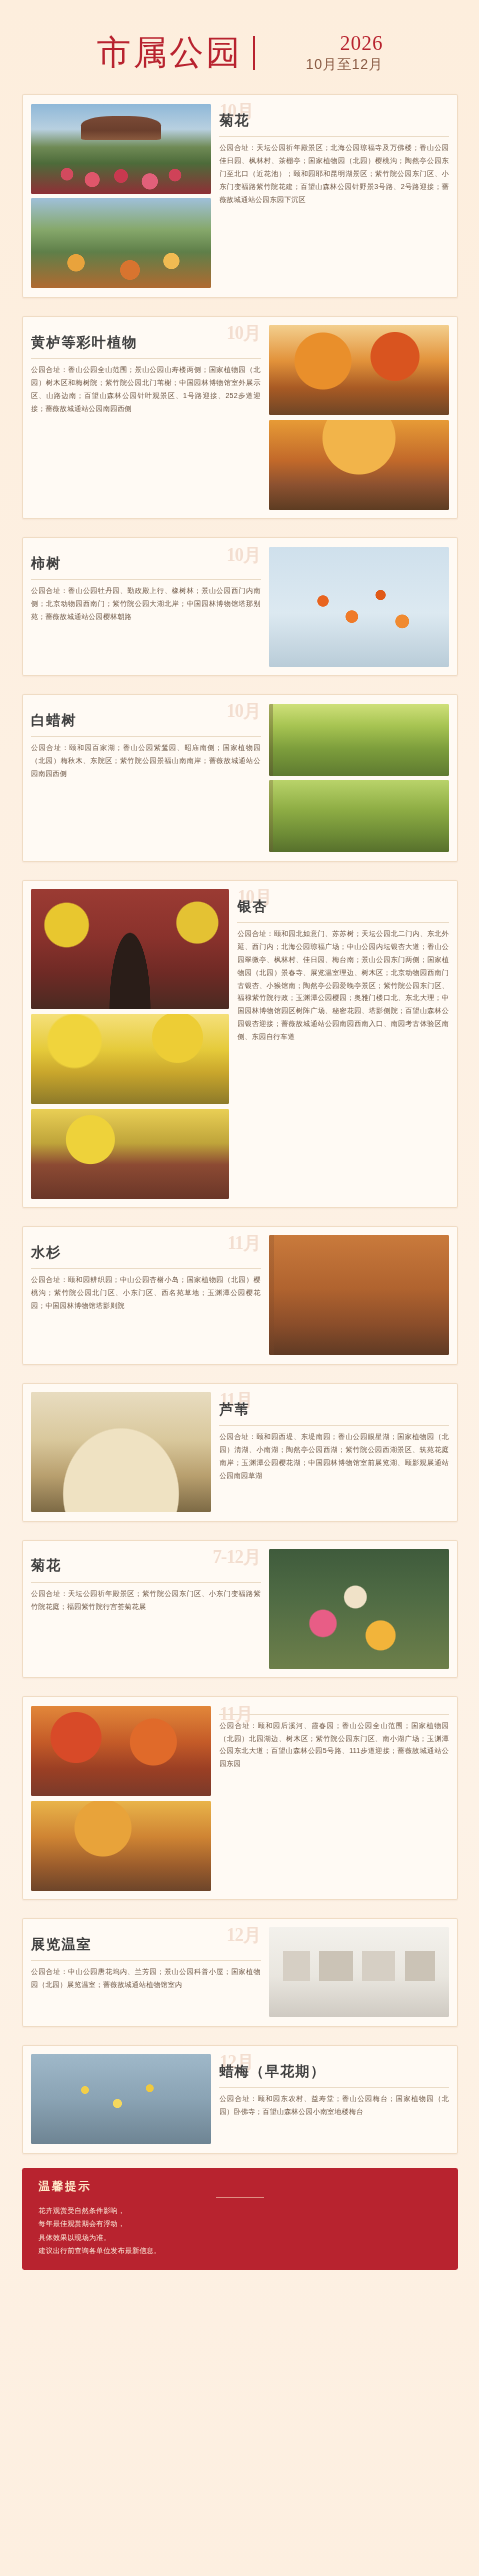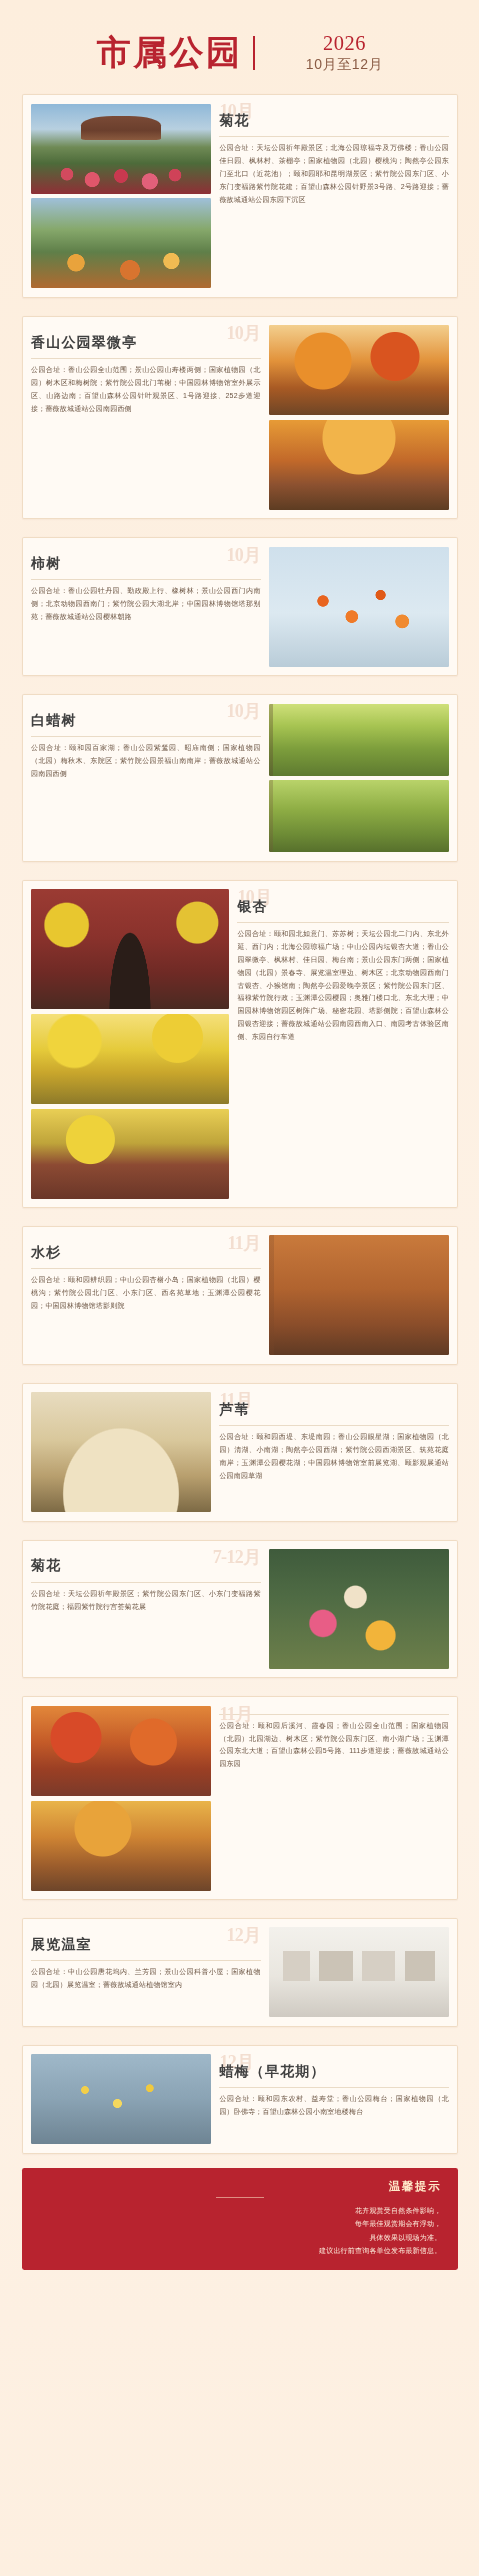--- a/index.html
+++ b/index.html
@@ -34,7 +34,7 @@
   .title-main {
     font-family: "Liberation Serif", serif;
     font-size: 34px;
-    font-weight: bold;
+    font-weight: normal;
     color: #b8232f;
     letter-spacing: 2.4px;
     line-height: 1;

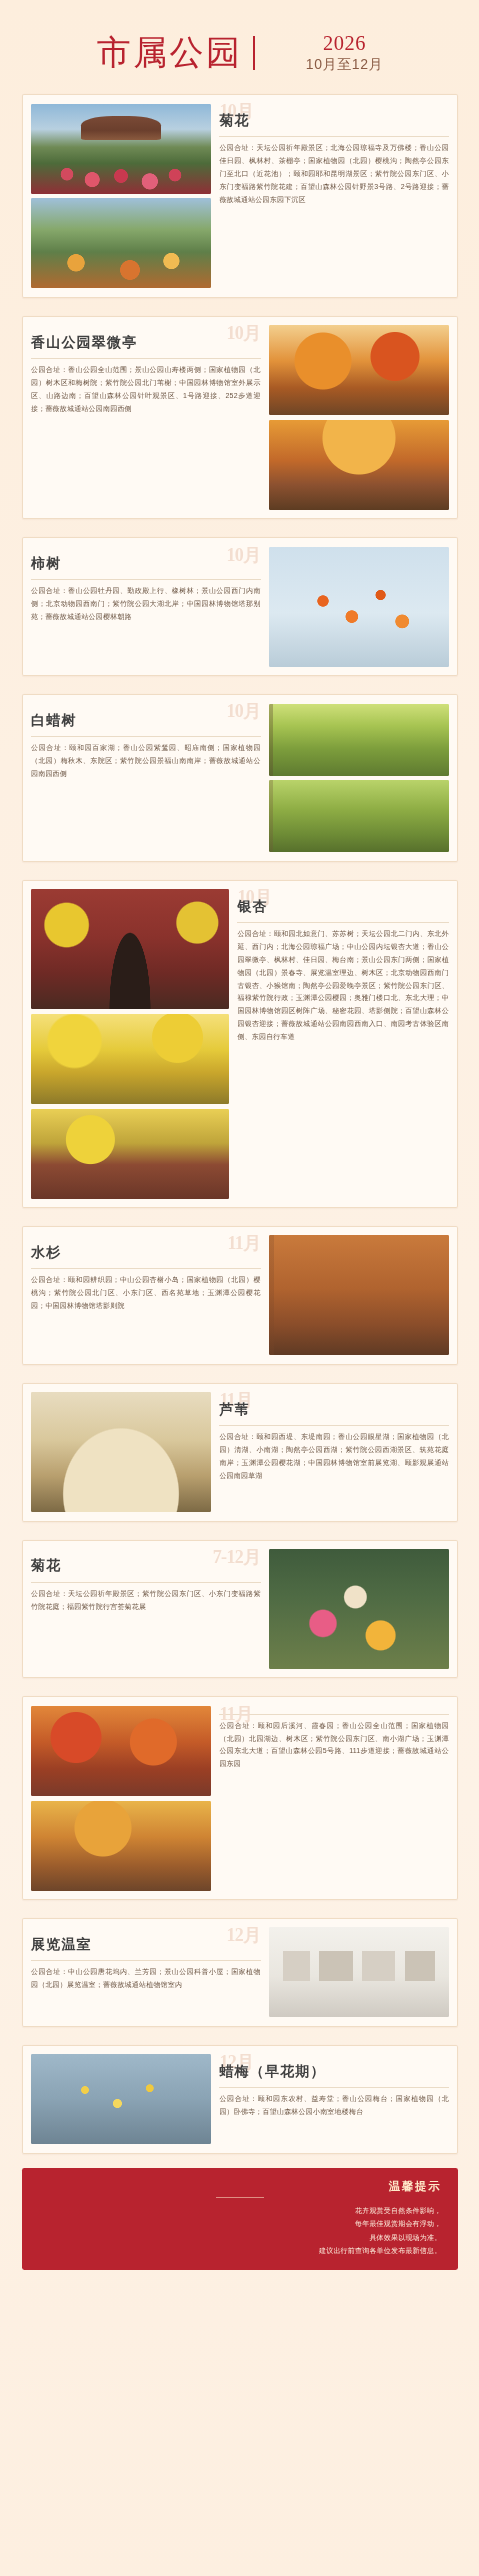--- a/index.html
+++ b/index.html
@@ -45,7 +45,7 @@
     background: #b8232f;
   }
   .title-year-wrap {
-    text-align: center;
+    text-align: right;
     margin-left: 40px;
   }
   .title-year {

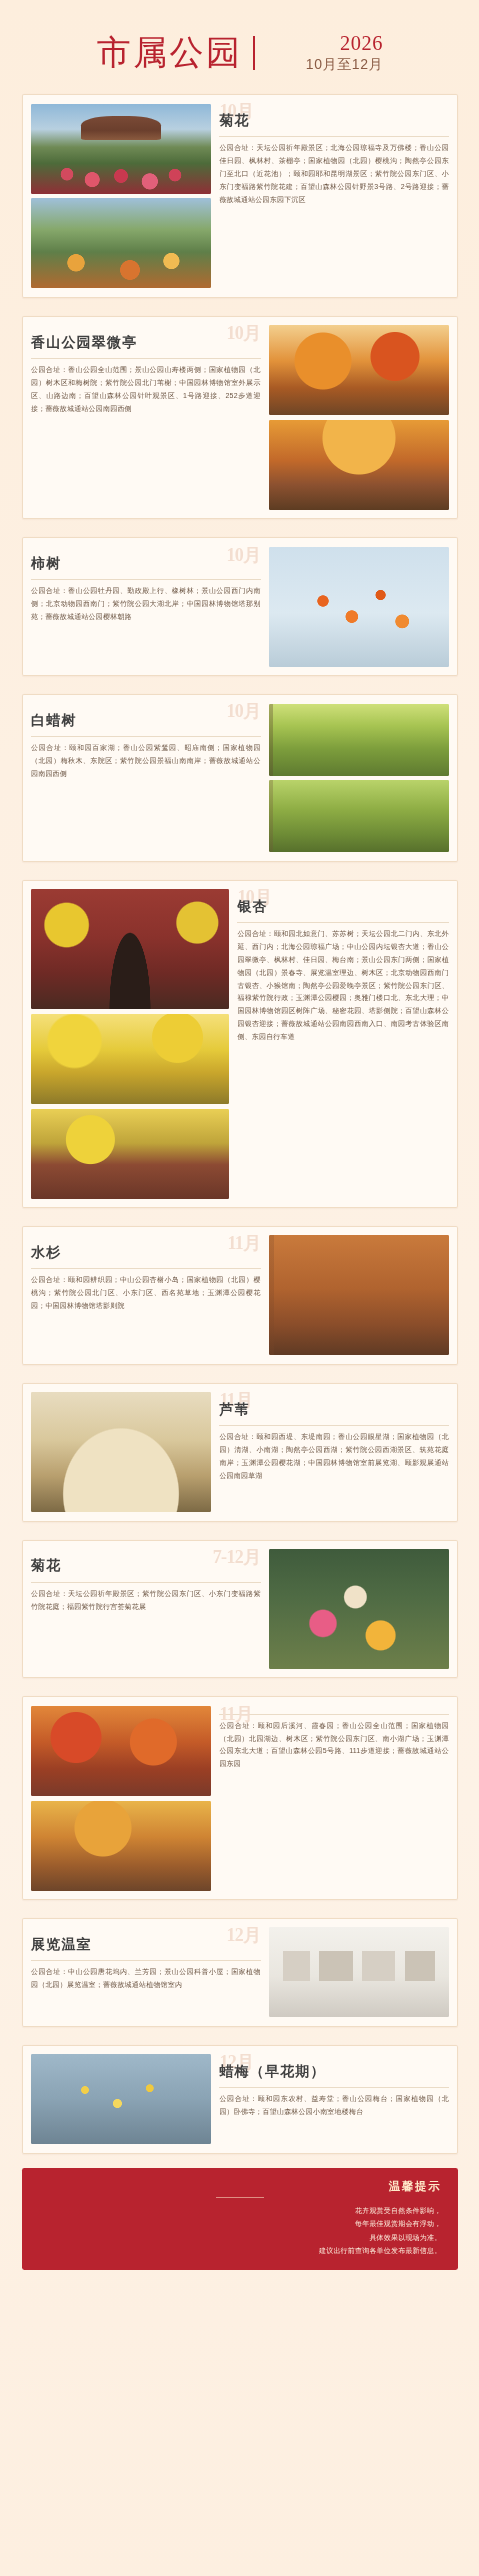--- a/index.html
+++ b/index.html
@@ -341,7 +341,7 @@
       </div>
       <div class="card-body">
         <div class="month-badge">10月</div>
-        <div class="card-title">香山公园翠微亭</div>
+        <div class="card-title">黄栌等彩叶植物</div>
         <div class="title-rule"></div>
         <div class="card-text">公园合址：香山公园全山范围；景山公园山寿楼两侧；国家植物园（北园）树木区和梅树院；紫竹院公园北门苇榭；中国园林博物馆室外展示区、山路边南；百望山森林公园针叶观景区、1号路迎接、252步道迎接；蔷薇故城通站公园南园西侧</div>
       </div>

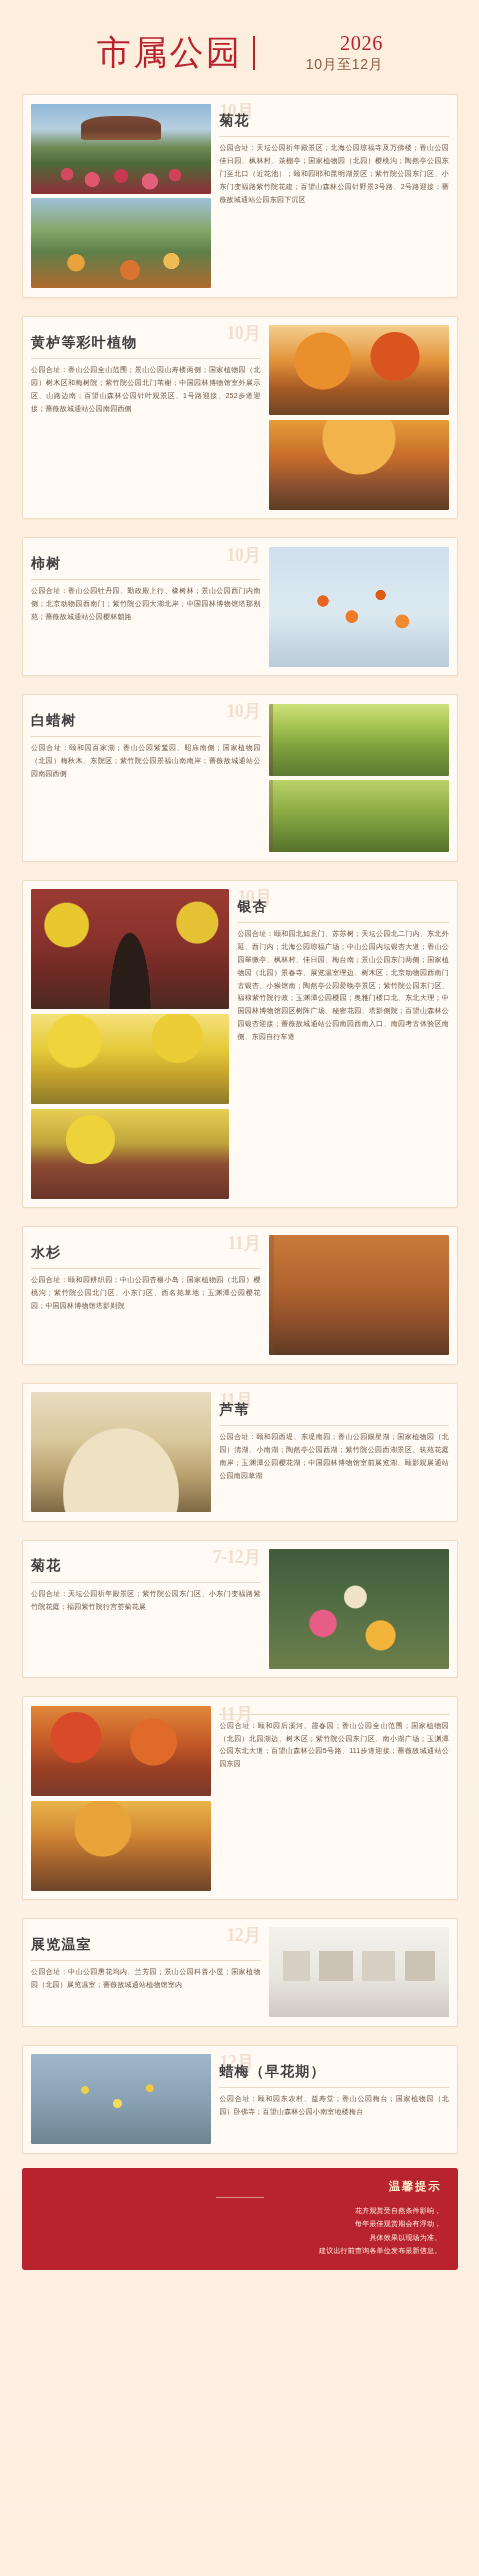--- a/index.html
+++ b/index.html
@@ -281,7 +281,7 @@
     background: #b8232f;
     border-radius: 2.4px;
     padding: 10.8px 17px 13px 17px;
-    text-align: right;
+    text-align: left;
     color: #fdeedd;
   }
   .tip-title {

